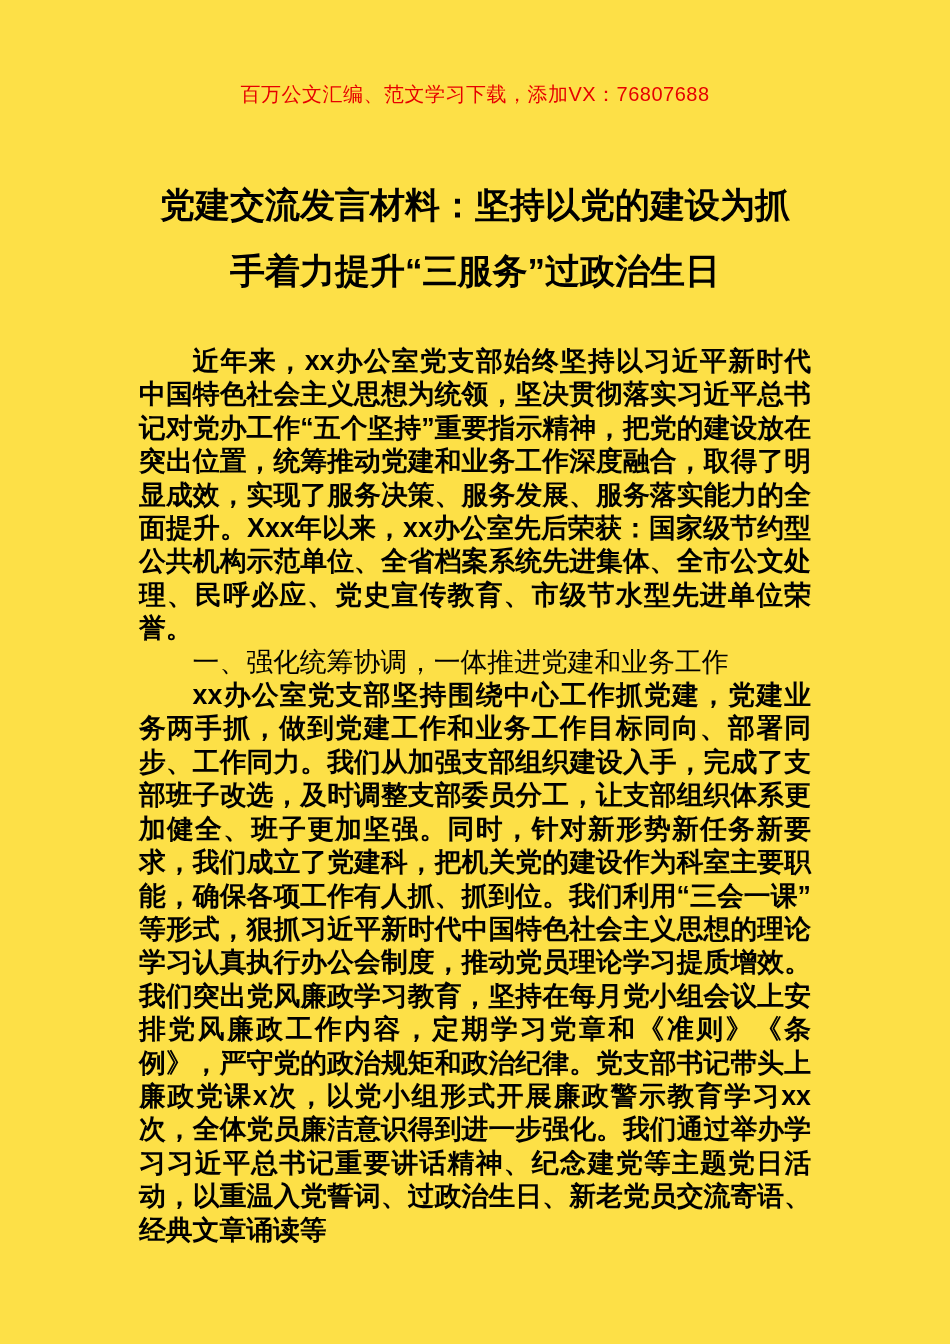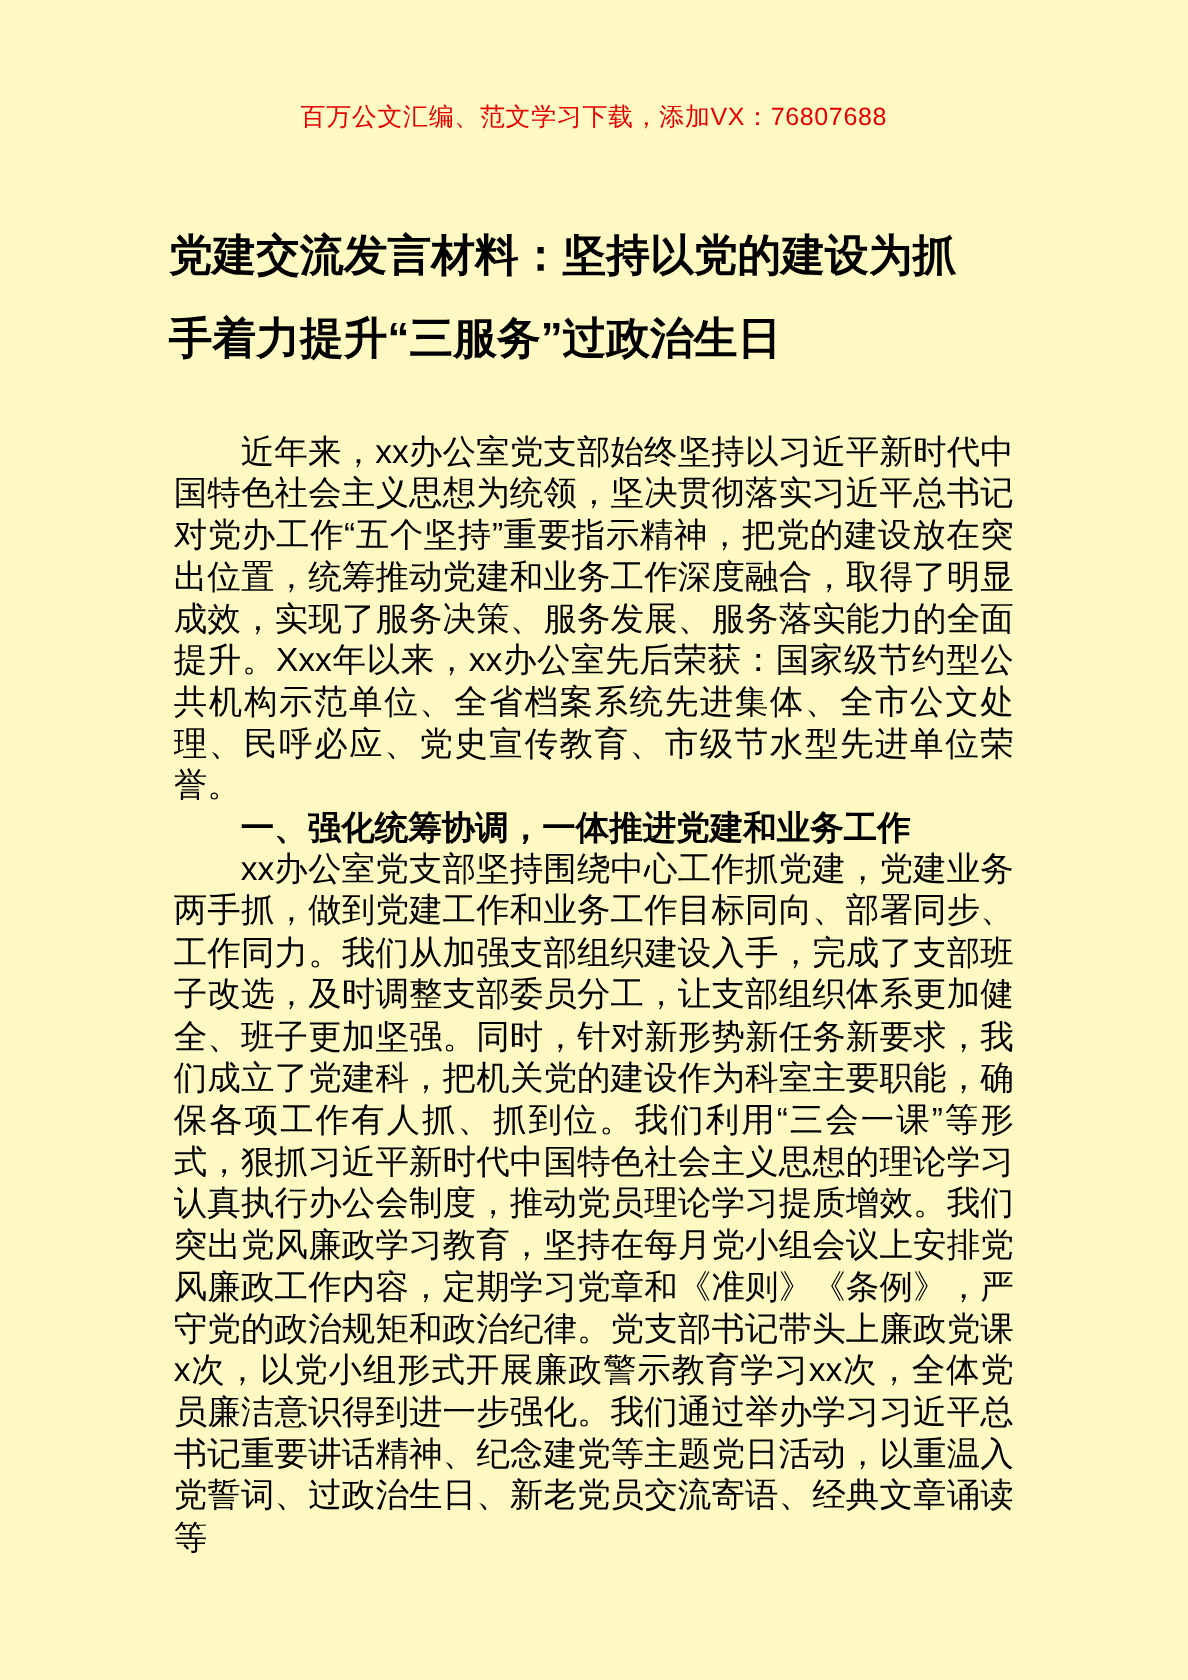--- a/index.html
+++ b/index.html
@@ -12,7 +12,7 @@
     width: 950px;
     height: 1344px;
     margin: 0 auto;
-    background: #fef9c3;
+    background: #fde047;
     color: #000000;
     font-family: "Liberation Sans", sans-serif;
     box-sizing: border-box;

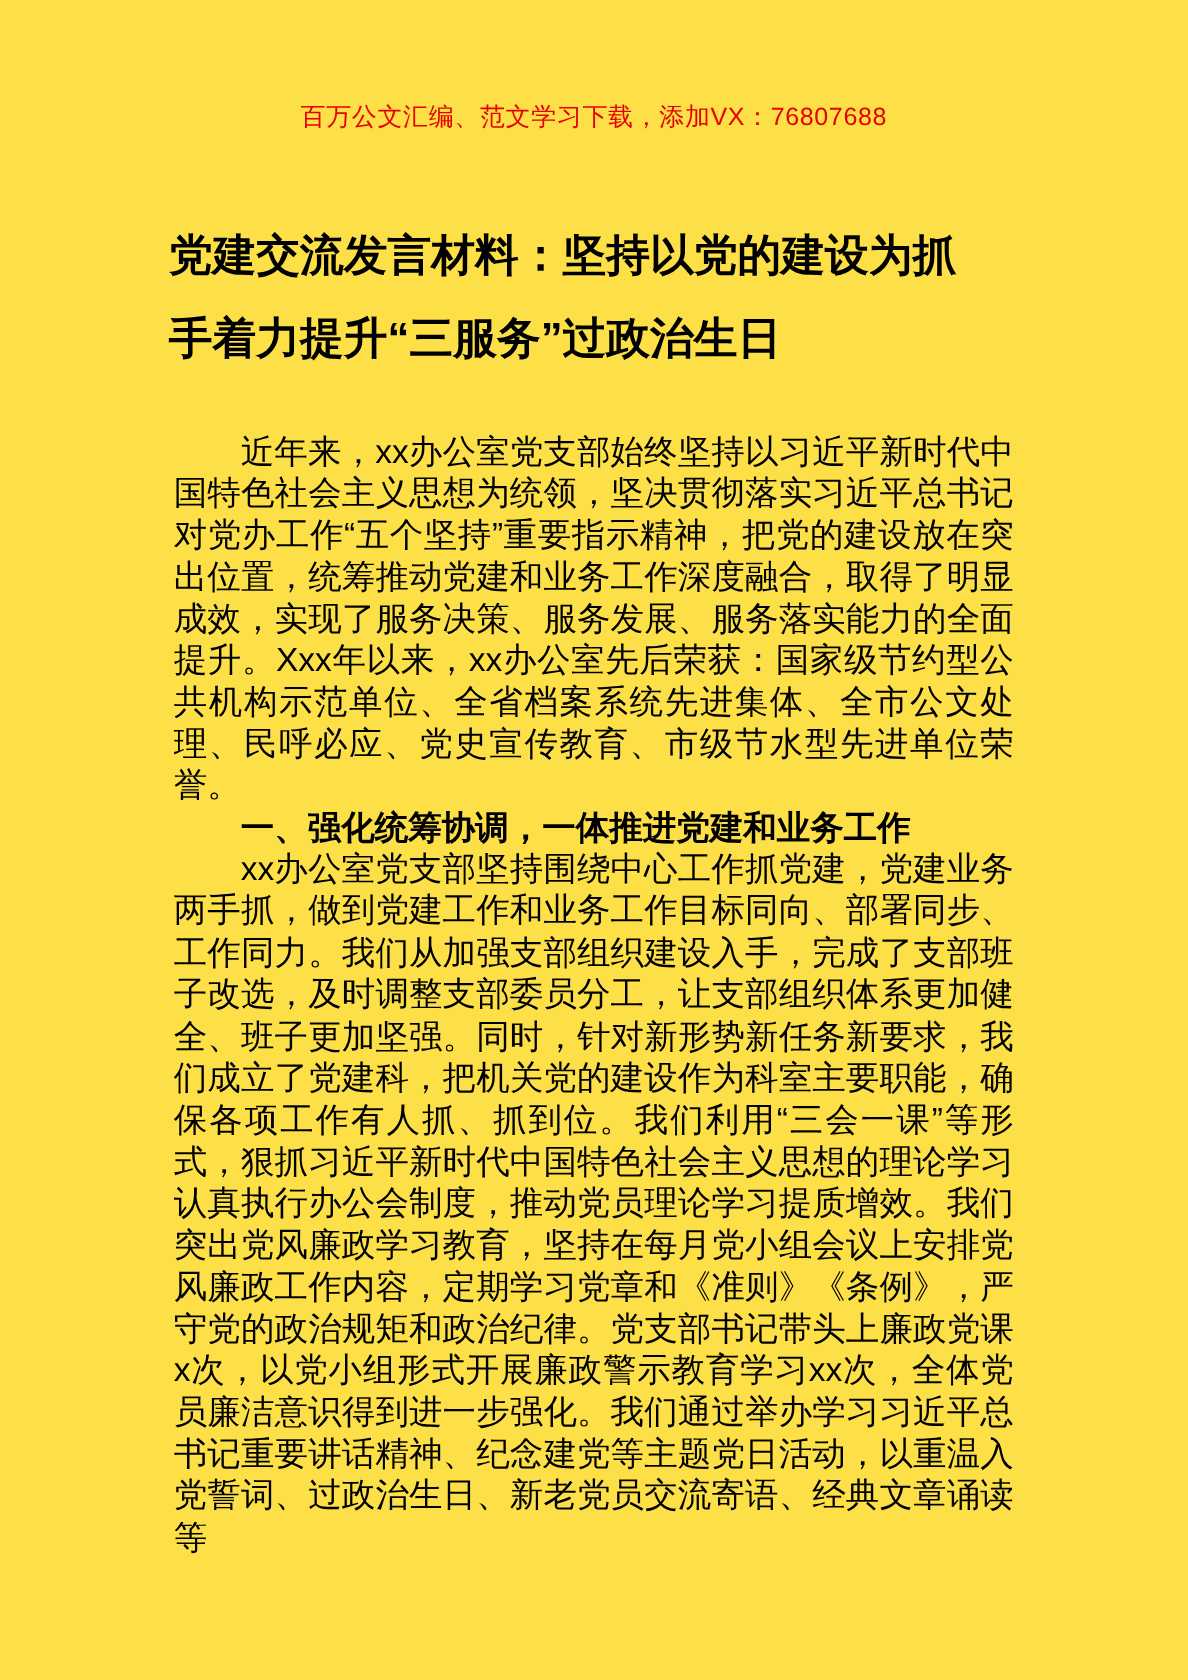--- a/index.html
+++ b/index.html
@@ -30,7 +30,7 @@
   .doc-title {
     width: 680px;
     margin: 64px auto 0 auto;
-    text-align: left;
+    text-align: center;
     font-size: 35px;
     line-height: 66px;
     font-weight: 700;

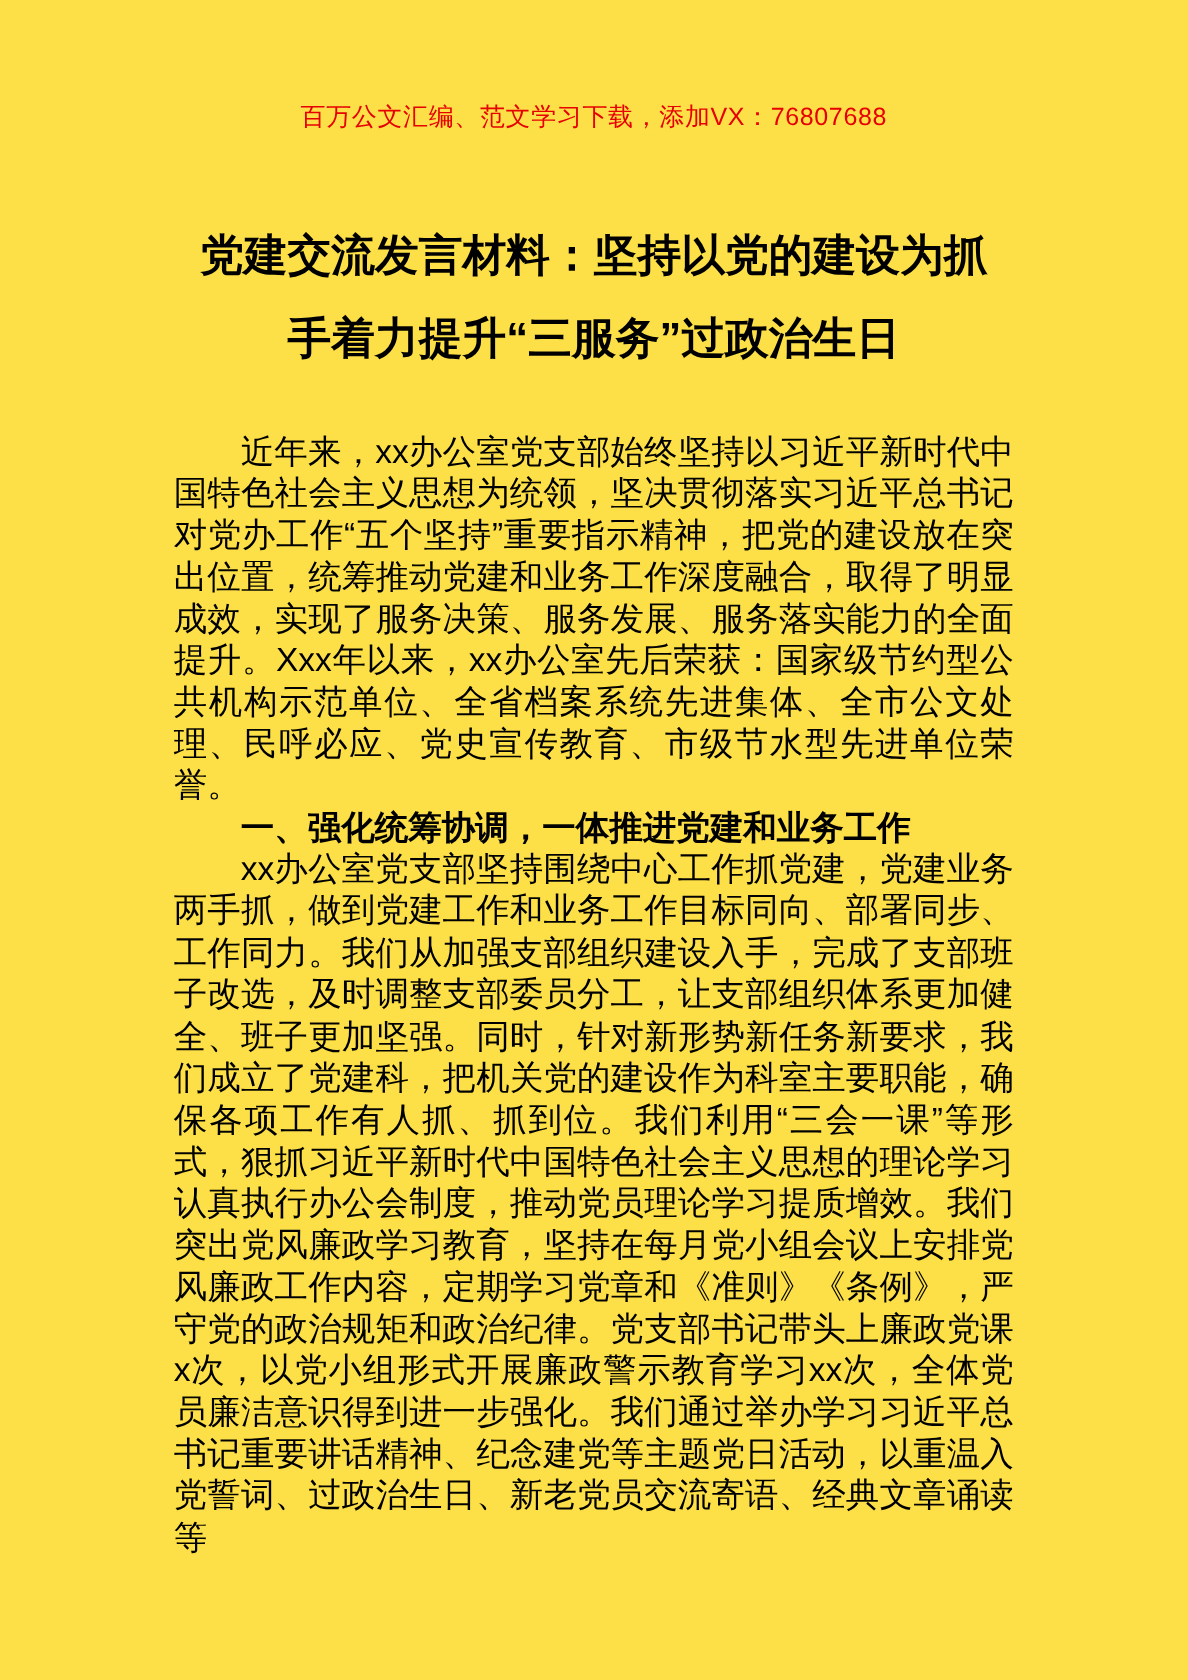--- a/index.html
+++ b/index.html
@@ -46,6 +46,7 @@
   .doc-body p {
     margin: 0;
     text-indent: 2em;
+    font-weight: bold;
   }
   .doc-body p.section-heading {
     font-weight: 700;

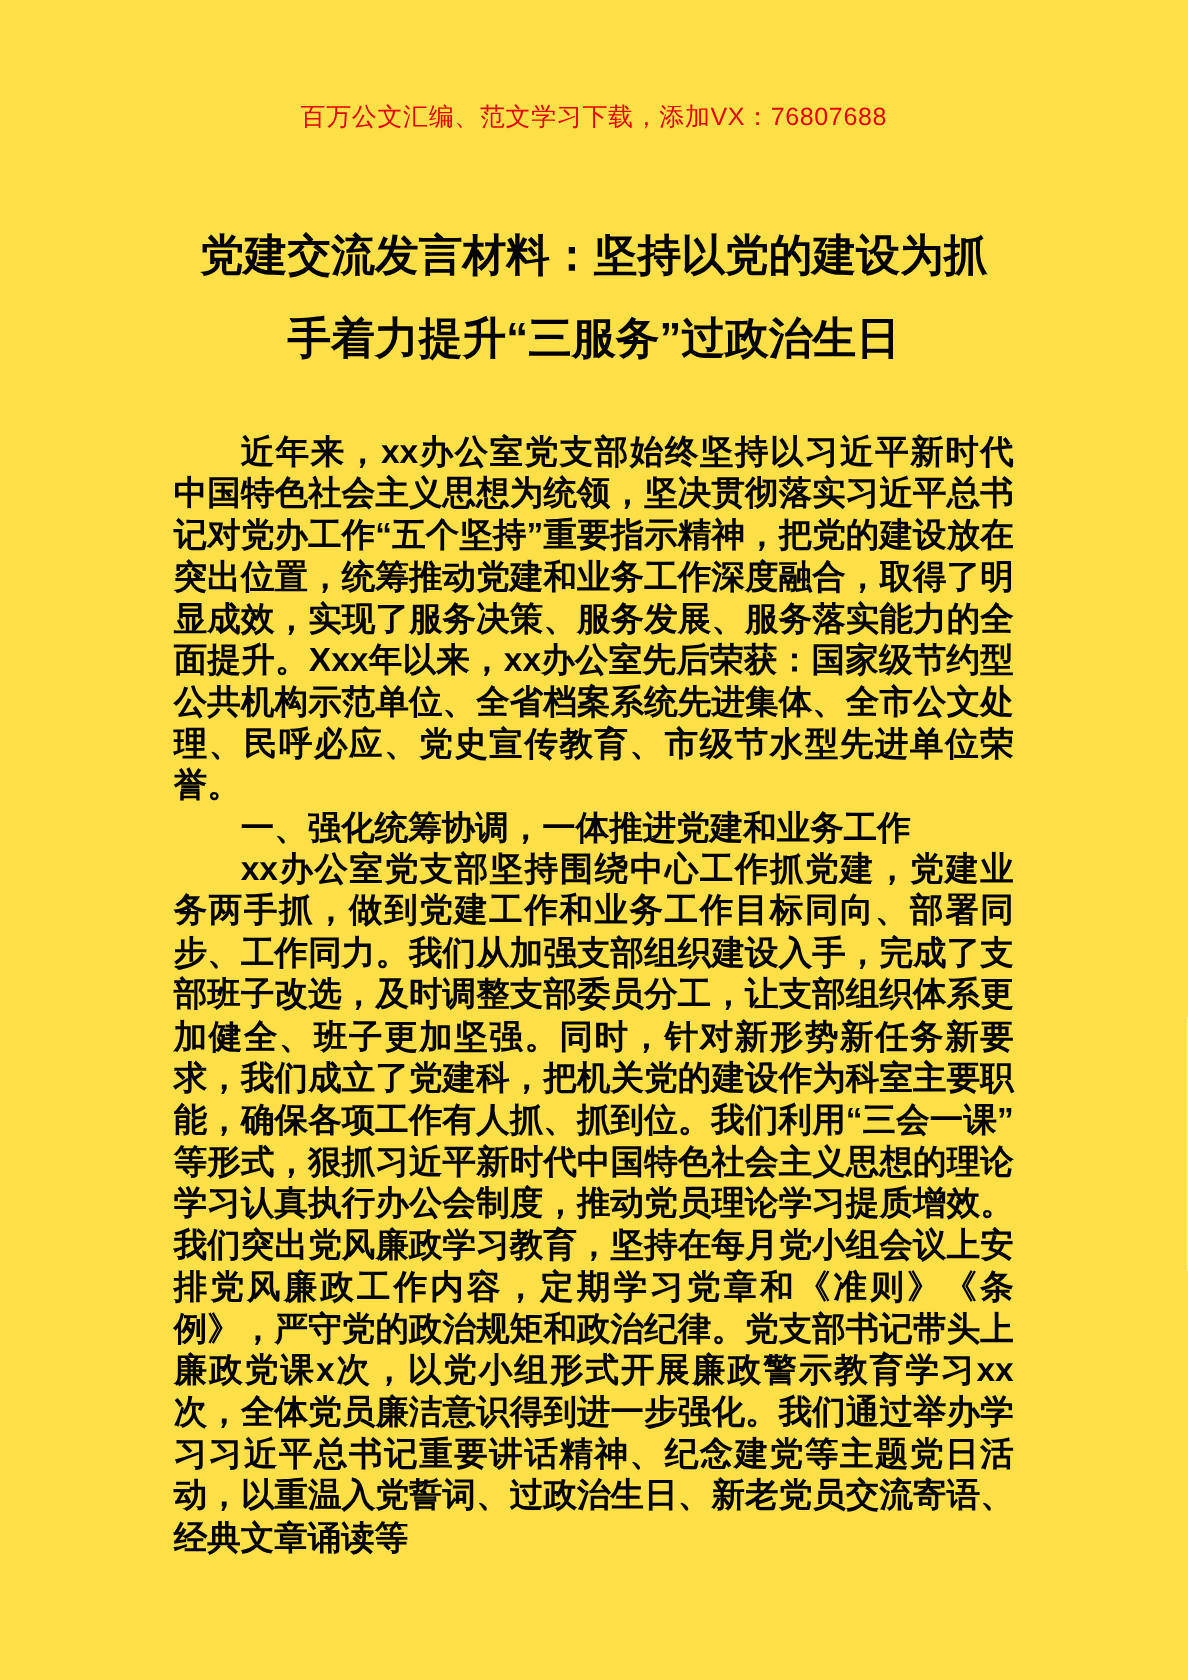--- a/index.html
+++ b/index.html
@@ -49,7 +49,7 @@
     font-weight: bold;
   }
   .doc-body p.section-heading {
-    font-weight: 700;
+    font-weight: 400;
   }
 </style>
 </head>

